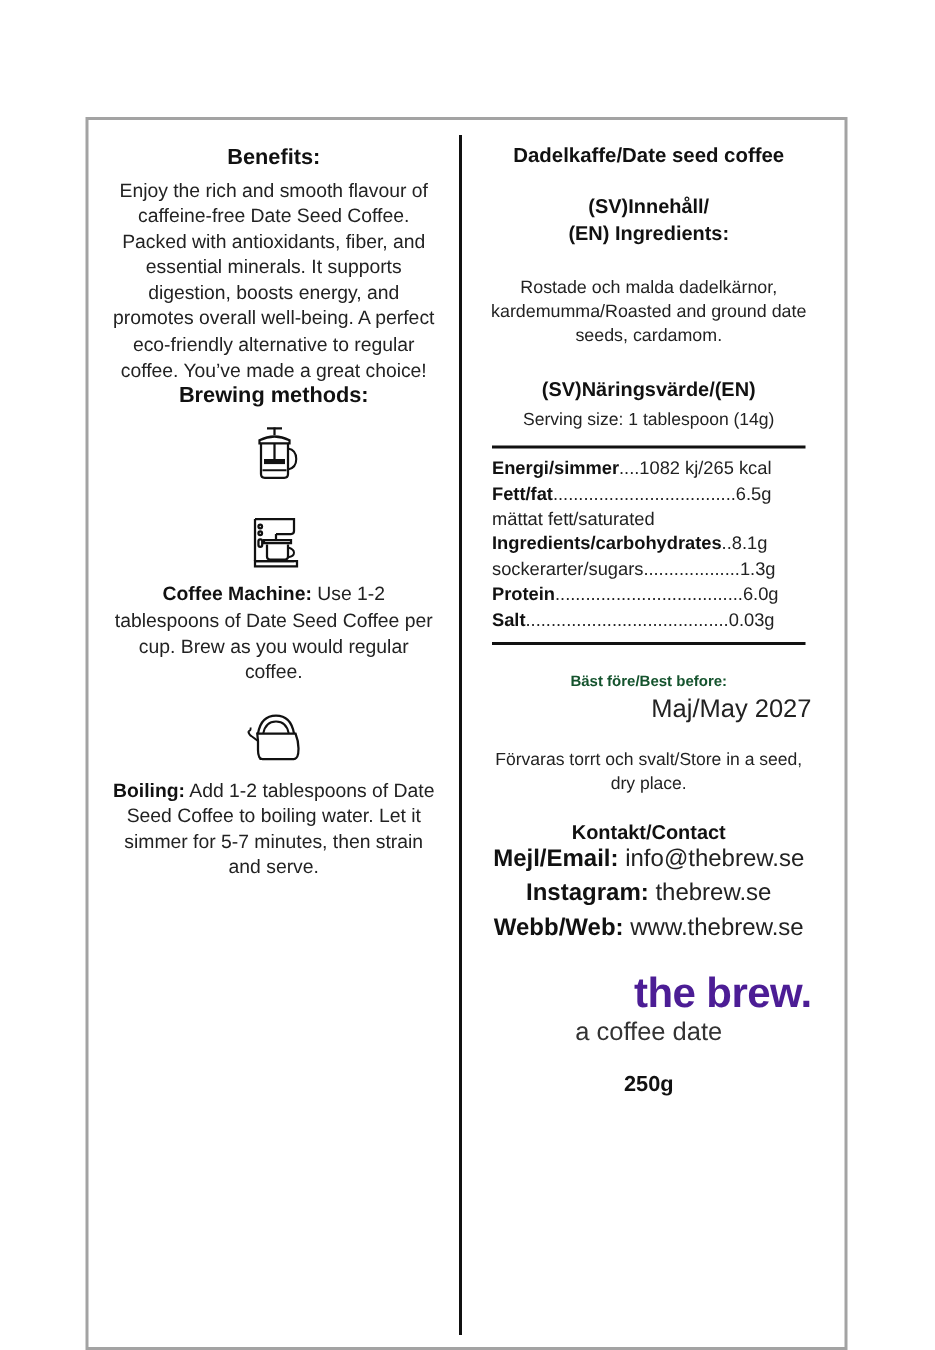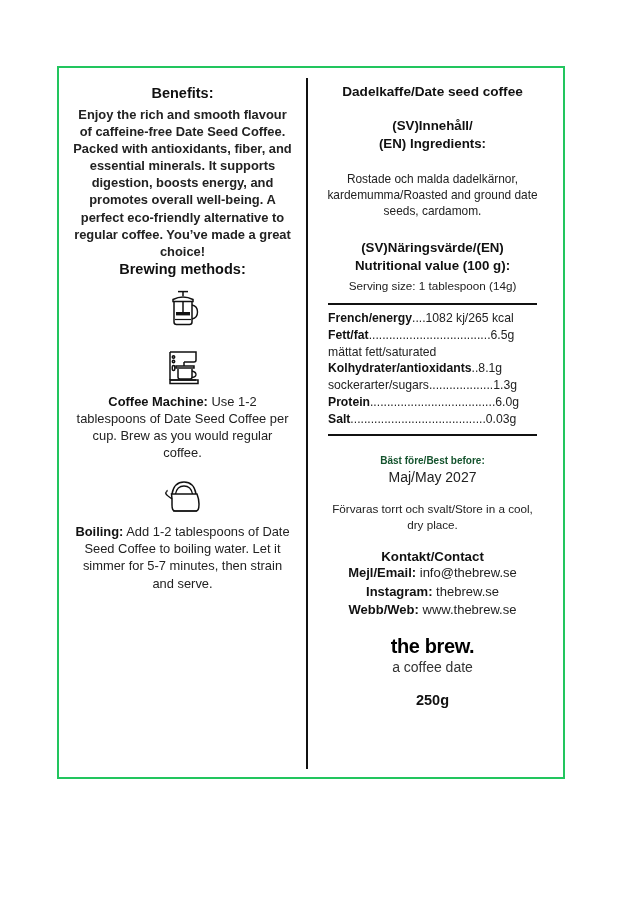--- a/index.html
+++ b/index.html
@@ -18,10 +18,10 @@
   .label-frame {
     position: absolute;
     left: 57px;
-    top: 66px;
+    top: 78px;
     width: 508px;
-    height: 713px;
-    border: 2px solid #22c55e;
+    height: 822px;
+    border: 2px solid #a3a3a3;
     box-sizing: border-box;
     background: #ffffff;
   }

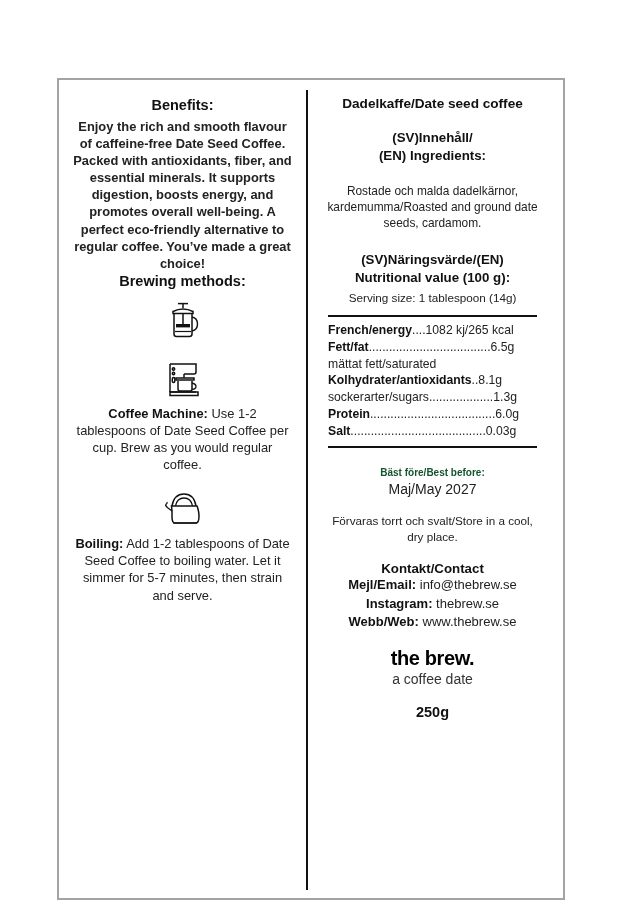--- a/index.html
+++ b/index.html
@@ -67,7 +67,6 @@
     line-height: 1.33;
     margin: 0;
     color: #222;
-    font-weight: bold;
   }
 
   .benefits-body {

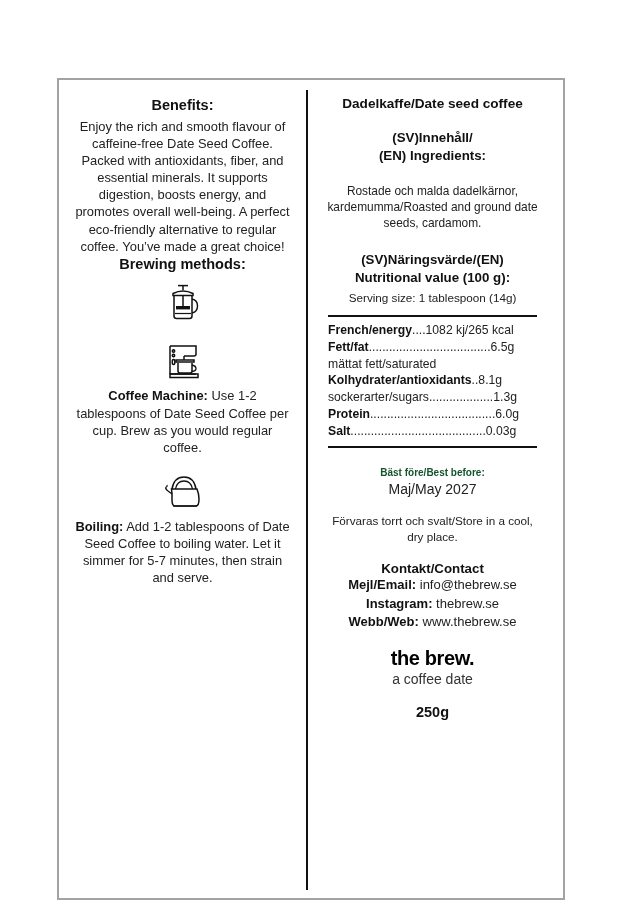--- a/index.html
+++ b/index.html
@@ -298,7 +298,6 @@
 
       <div class="nutrition-title">
         <div>(SV)Näringsvärde/(EN)</div>
-        <div>Nutritional value (100 g):</div>
       </div>
       <div class="serving-size">Serving size: 1 tablespoon (14g)</div>
 

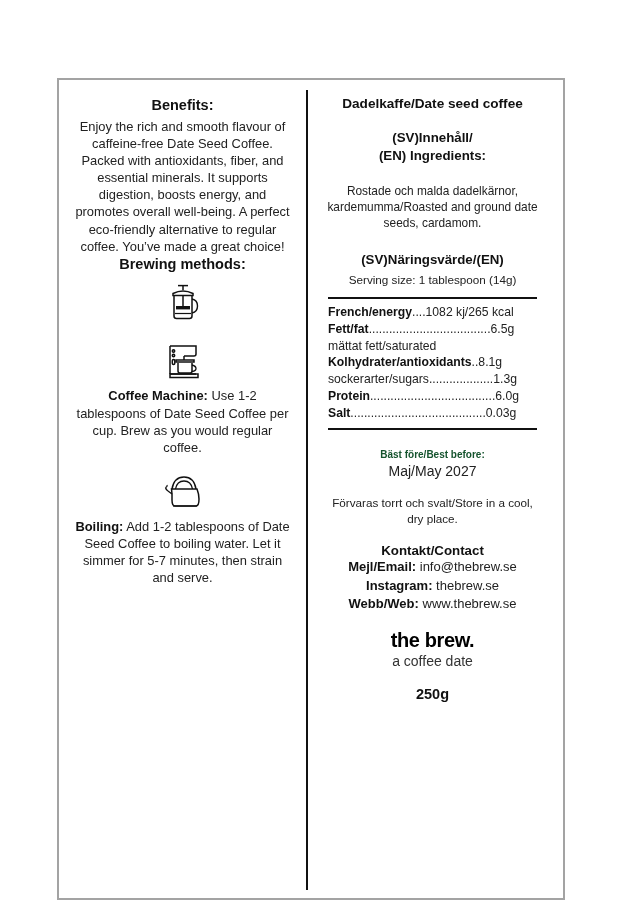--- a/index.html
+++ b/index.html
@@ -303,7 +303,7 @@
 
       <div class="nutrition-table">
         <span class="nutri-row">
-          <span class="nm">French/energy</span><span class="dots">....</span><span class="val">1082 kj/265 kcal</span>
+          <span class="nm">Energi/simmer</span><span class="dots">....</span><span class="val">1082 kj/265 kcal</span>
         </span>
         <span class="nutri-row">
           <span class="nm">Fett/fat</span><span class="dots">....................................</span><span class="val">6.5g</span>

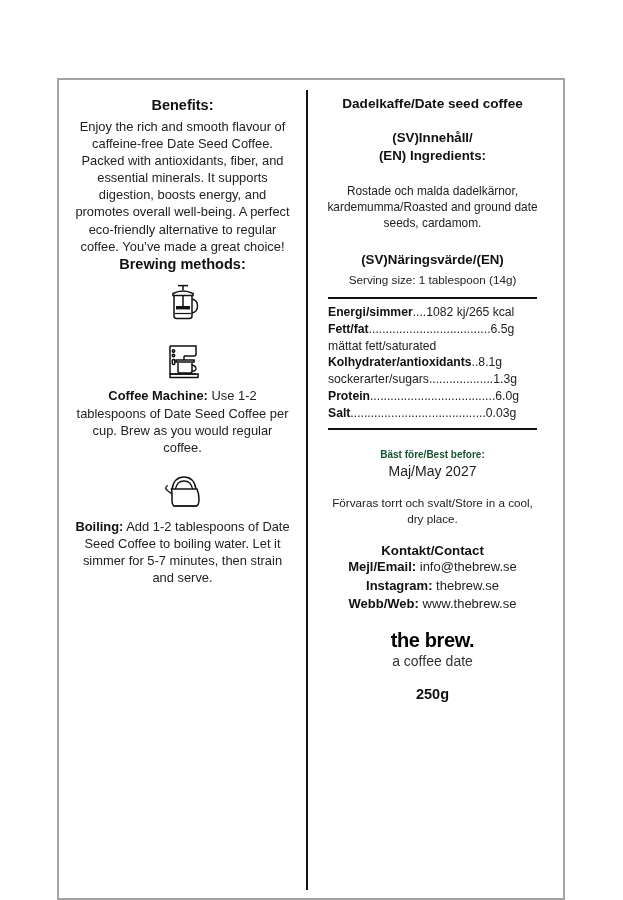--- a/index.html
+++ b/index.html
@@ -312,7 +312,7 @@
           <span class="nm plain">mättat fett/saturated</span><span class="dots"></span><span class="val"></span>
         </span>
         <span class="nutri-row">
-          <span class="nm">Kolhydrater/antioxidants</span><span class="dots">..</span><span class="val">8.1g</span>
+          <span class="nm">Ingredients/carbohydrates</span><span class="dots">..</span><span class="val">8.1g</span>
         </span>
         <span class="nutri-row">
           <span class="nm plain">sockerarter/sugars</span><span class="dots">...................</span><span class="val">1.3g</span>

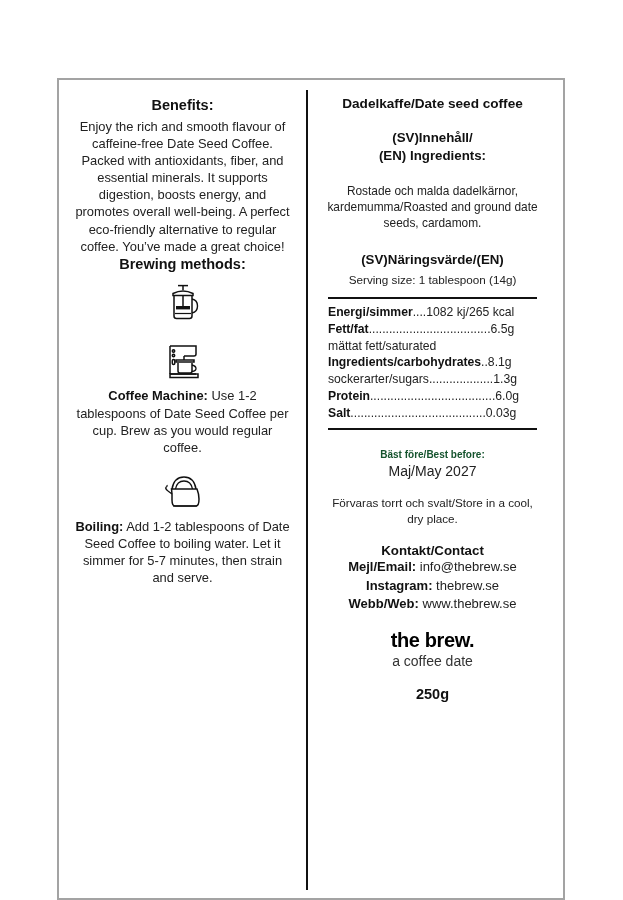--- a/index.html
+++ b/index.html
@@ -167,9 +167,10 @@
   }
 
   .bestbefore-date {
-    font-size: 14px;
+    font-size: 17px;
     margin-top: 3px;
     color: #222;
+    text-align: right;
   }
 
   .storage-text {

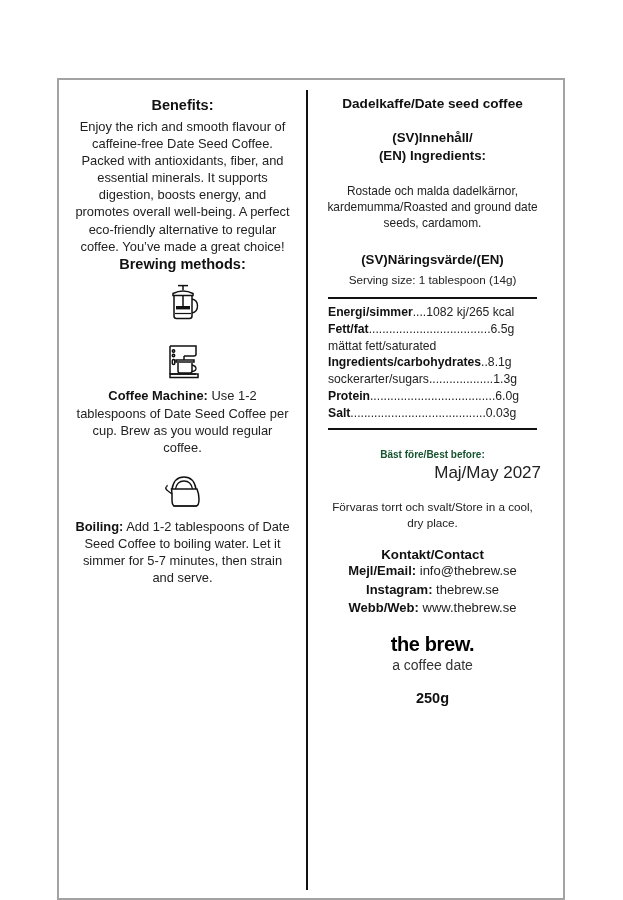--- a/index.html
+++ b/index.html
@@ -329,7 +329,7 @@
       <div class="bestbefore-title">Bäst före/Best before:</div>
       <div class="bestbefore-date">Maj/May 2027</div>
 
-      <div class="storage-text">Förvaras torrt och svalt/Store in a cool, dry place.</div>
+      <div class="storage-text">Förvaras torrt och svalt/Store in a seed, dry place.</div>
 
       <div class="contact-title">Kontakt/Contact</div>
       <div class="contact-line">

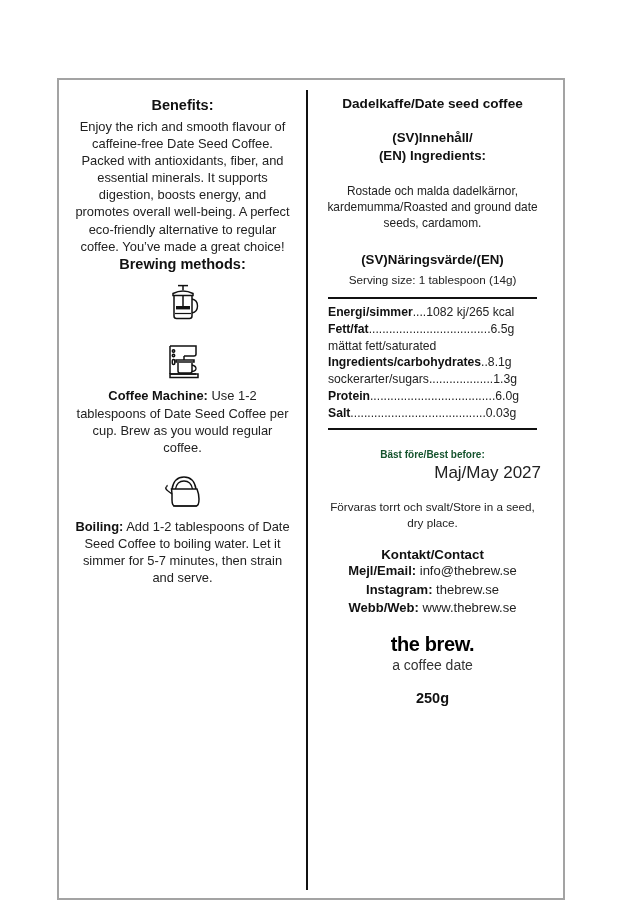--- a/index.html
+++ b/index.html
@@ -189,7 +189,7 @@
   }
 
   .contact-line {
-    font-size: 13px;
+    font-size: 16px;
     line-height: 1.42;
     color: #222;
   }

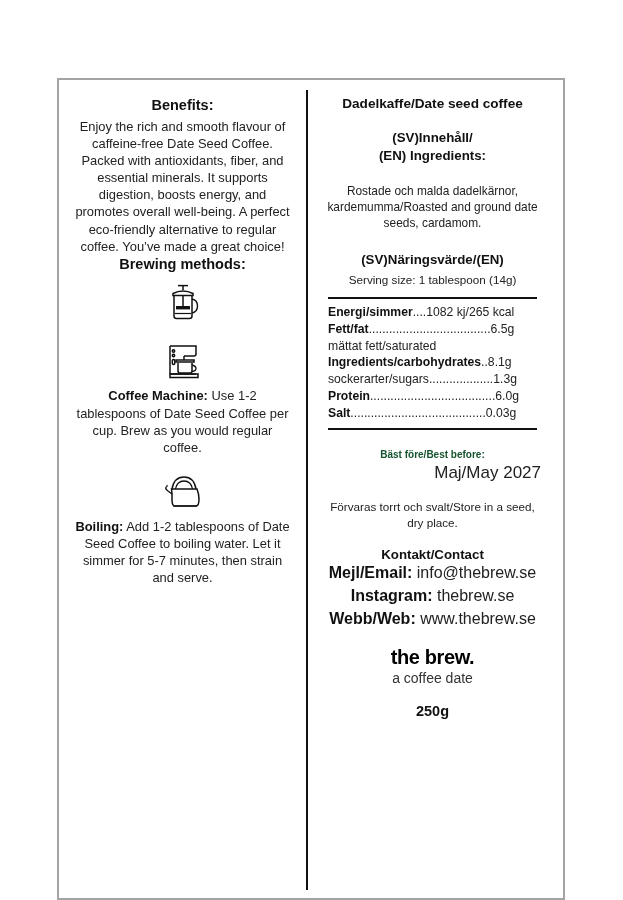--- a/index.html
+++ b/index.html
@@ -198,11 +198,12 @@
 
   .brand-logo {
     margin-top: 16px;
-    font-size: 20px;
+    font-size: 28px;
     font-weight: bold;
     letter-spacing: -0.4px;
-    color: #000000;
+    color: #4c1d95;
     line-height: 1.05;
+    text-align: right;
   }
 
   .brand-tagline {

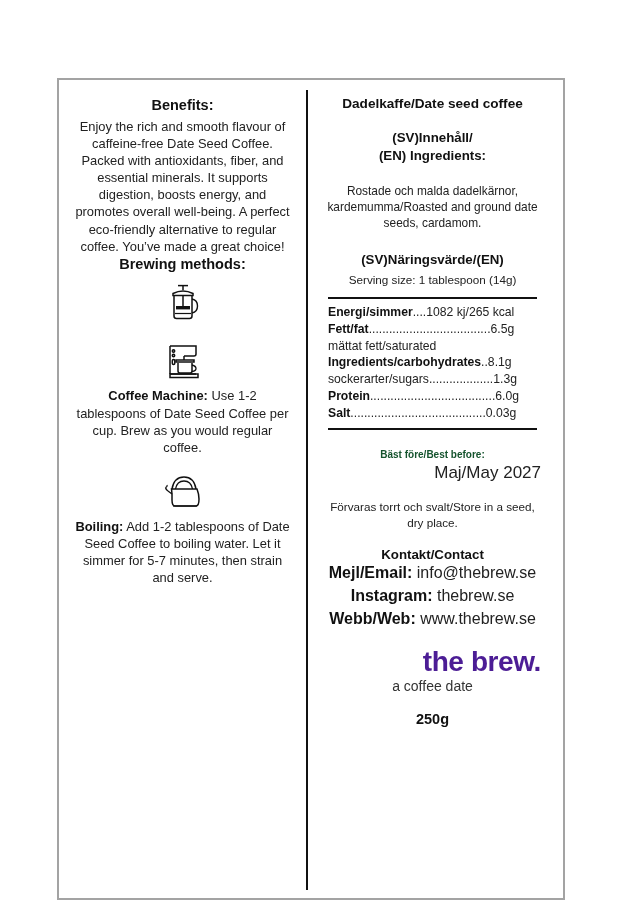--- a/index.html
+++ b/index.html
@@ -207,7 +207,7 @@
   }
 
   .brand-tagline {
-    font-size: 14px;
+    font-size: 17px;
     margin-top: 2px;
     color: #333;
   }

